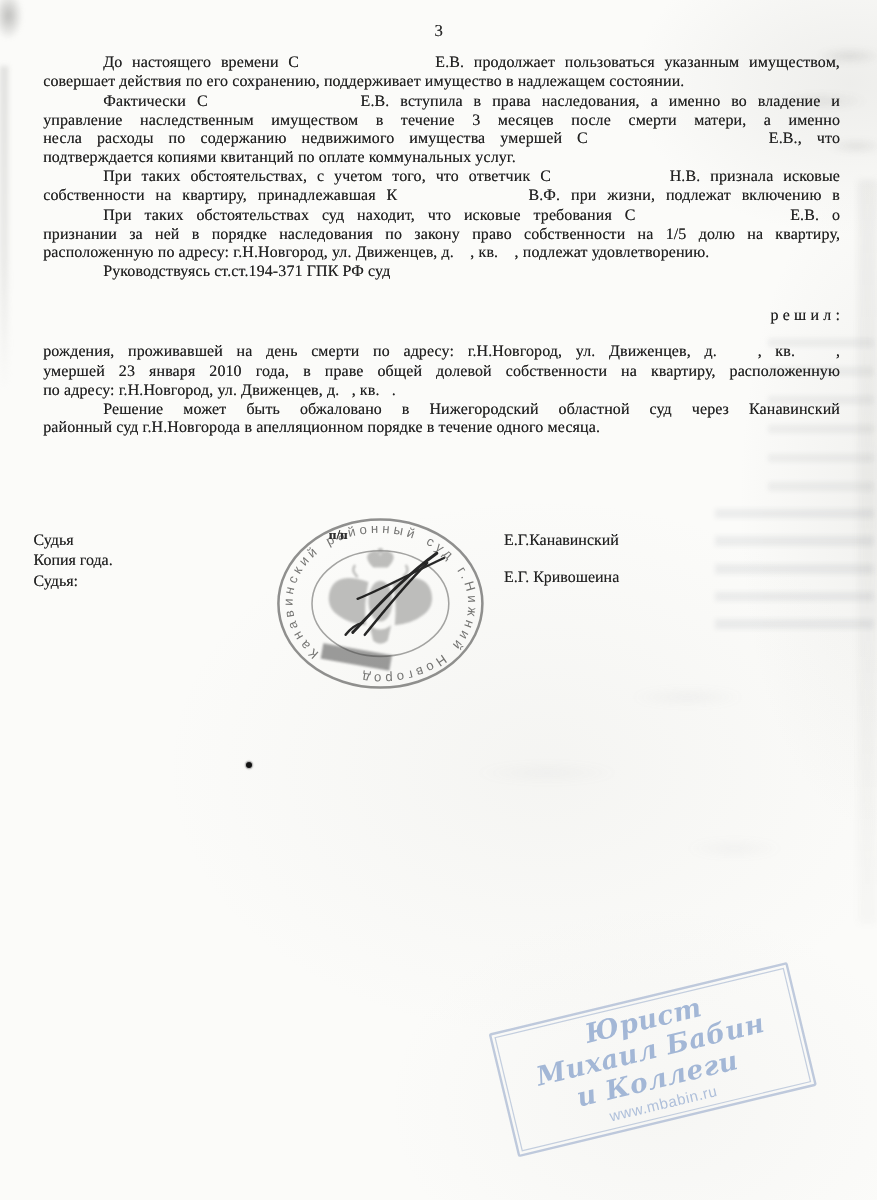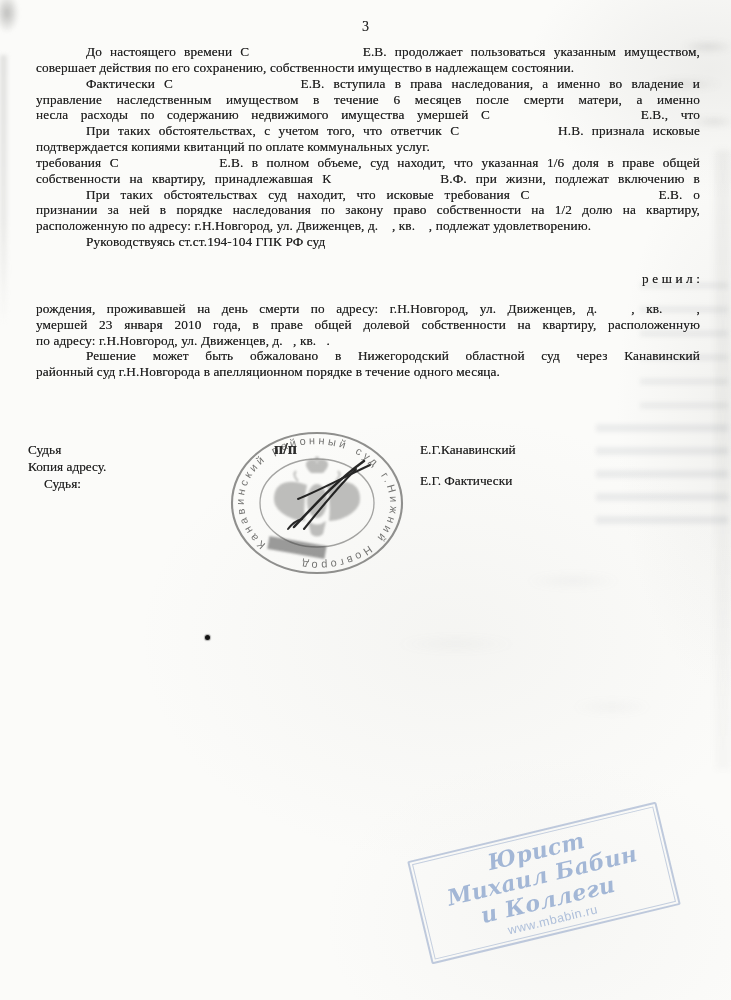--- a/index.html
+++ b/index.html
@@ -87,7 +87,7 @@
 
   <div class="textblock">
     <div class="ln j ind">До настоящего времени С &nbsp;&nbsp;&nbsp;&nbsp;&nbsp;&nbsp;&nbsp;&nbsp;&nbsp;&nbsp;&nbsp;&nbsp; Е.В. продолжает пользоваться указанным имуществом,</div>
-    <div class="ln">совершает действия по его сохранению, собственности имущество в надлежащем состоянии.</div>
+    <div class="ln">совершает действия по его сохранению, поддерживает имущество в надлежащем состоянии.</div>
     <div class="ln j ind">Фактически С &nbsp;&nbsp;&nbsp;&nbsp;&nbsp;&nbsp;&nbsp;&nbsp;&nbsp;&nbsp;&nbsp;&nbsp; Е.В. вступила в права наследования, а именно во владение и</div>
     <div class="ln j">управление наследственным имуществом в течение 6 месяцев после смерти матери, а именно</div>
     <div class="ln j">несла расходы по содержанию недвижимого имущества умершей С &nbsp;&nbsp;&nbsp;&nbsp;&nbsp;&nbsp;&nbsp;&nbsp;&nbsp;&nbsp; Е.В., что</div>

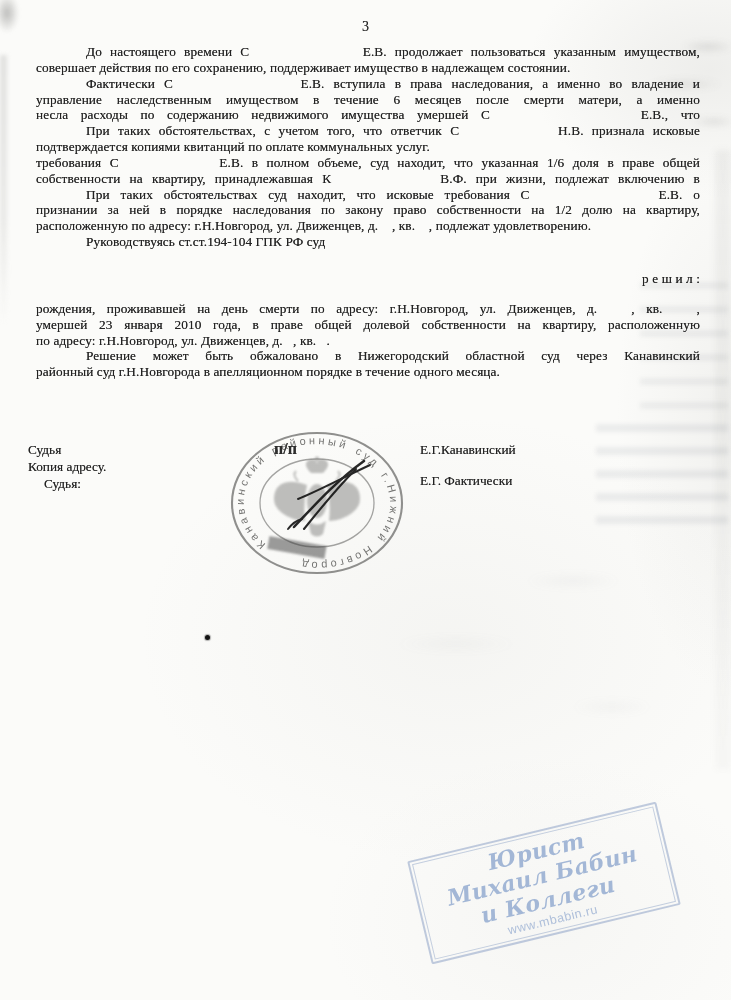--- a/index.html
+++ b/index.html
@@ -89,7 +89,7 @@
     <div class="ln j ind">До настоящего времени С &nbsp;&nbsp;&nbsp;&nbsp;&nbsp;&nbsp;&nbsp;&nbsp;&nbsp;&nbsp;&nbsp;&nbsp; Е.В. продолжает пользоваться указанным имуществом,</div>
     <div class="ln">совершает действия по его сохранению, поддерживает имущество в надлежащем состоянии.</div>
     <div class="ln j ind">Фактически С &nbsp;&nbsp;&nbsp;&nbsp;&nbsp;&nbsp;&nbsp;&nbsp;&nbsp;&nbsp;&nbsp;&nbsp; Е.В. вступила в права наследования, а именно во владение и</div>
-    <div class="ln j">управление наследственным имуществом в течение 6 месяцев после смерти матери, а именно</div>
+    <div class="ln j">управление наследственным имуществом в течение 3 месяцев после смерти матери, а именно</div>
     <div class="ln j">несла расходы по содержанию недвижимого имущества умершей С &nbsp;&nbsp;&nbsp;&nbsp;&nbsp;&nbsp;&nbsp;&nbsp;&nbsp;&nbsp; Е.В., что</div>
     <div class="ln j ind">При таких обстоятельствах, с учетом того, что ответчик С &nbsp;&nbsp;&nbsp;&nbsp;&nbsp;&nbsp;&nbsp;&nbsp;&nbsp;&nbsp; Н.В. признала исковые</div>
     <div class="ln">подтверждается копиями квитанций по оплате коммунальных услуг.</div>

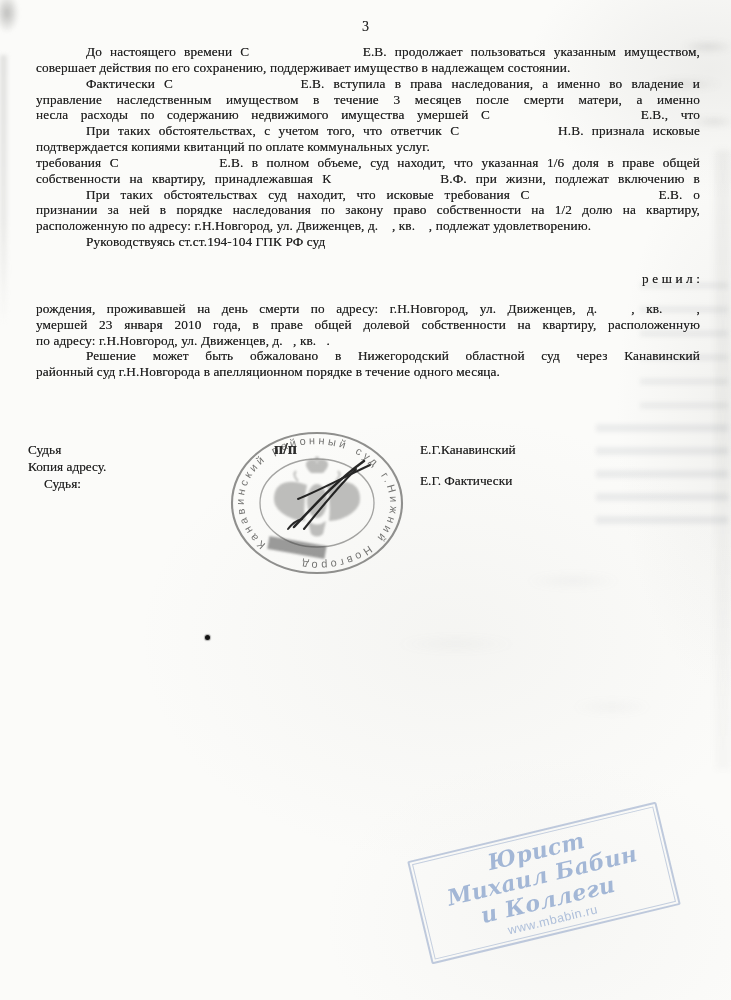--- a/index.html
+++ b/index.html
@@ -91,8 +91,8 @@
     <div class="ln j ind">Фактически С &nbsp;&nbsp;&nbsp;&nbsp;&nbsp;&nbsp;&nbsp;&nbsp;&nbsp;&nbsp;&nbsp;&nbsp; Е.В. вступила в права наследования, а именно во владение и</div>
     <div class="ln j">управление наследственным имуществом в течение 3 месяцев после смерти матери, а именно</div>
     <div class="ln j">несла расходы по содержанию недвижимого имущества умершей С &nbsp;&nbsp;&nbsp;&nbsp;&nbsp;&nbsp;&nbsp;&nbsp;&nbsp;&nbsp; Е.В., что</div>
+    <div class="ln">подтверждается копиями квитанций по оплате коммунальных услуг.</div>
     <div class="ln j ind">При таких обстоятельствах, с учетом того, что ответчик С &nbsp;&nbsp;&nbsp;&nbsp;&nbsp;&nbsp;&nbsp;&nbsp;&nbsp;&nbsp; Н.В. признала исковые</div>
-    <div class="ln">подтверждается копиями квитанций по оплате коммунальных услуг.</div>
     <div class="ln j">требования С &nbsp;&nbsp;&nbsp;&nbsp;&nbsp;&nbsp;&nbsp;&nbsp;&nbsp;&nbsp; Е.В. в полном объеме, суд находит, что указанная 1/6 доля в праве общей</div>
     <div class="ln j">собственности на квартиру, принадлежавшая К &nbsp;&nbsp;&nbsp;&nbsp;&nbsp;&nbsp;&nbsp;&nbsp;&nbsp;&nbsp; В.Ф. при жизни, подлежат включению в</div>
     <div class="ln j ind">При таких обстоятельствах суд находит, что исковые требования С &nbsp;&nbsp;&nbsp;&nbsp;&nbsp;&nbsp;&nbsp;&nbsp;&nbsp;&nbsp; Е.В. о</div>

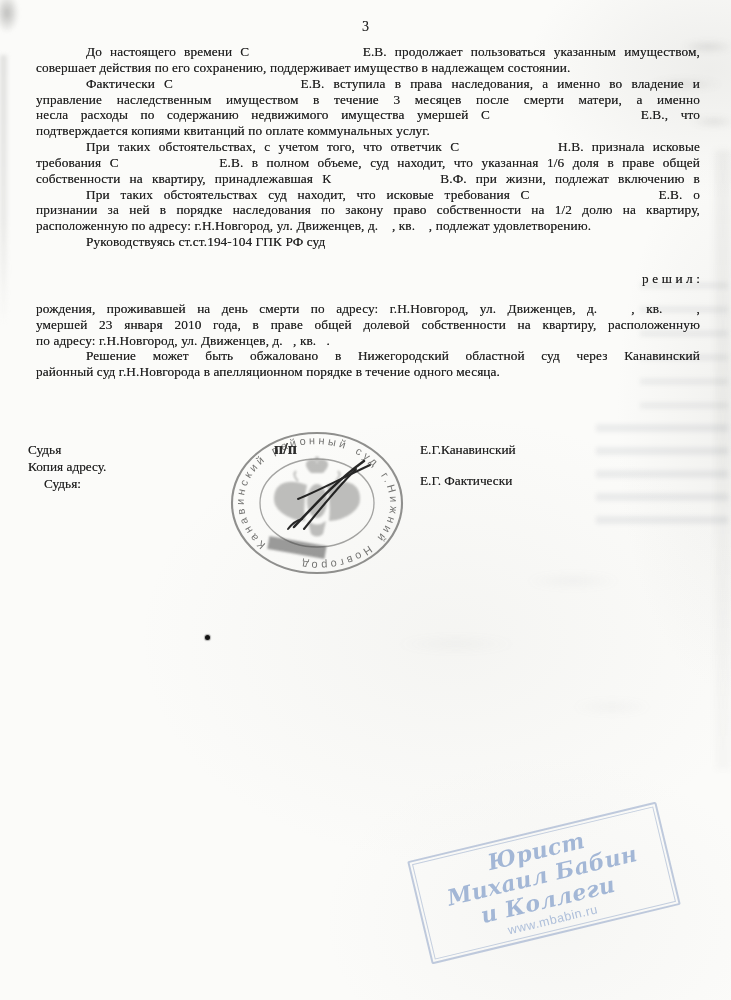--- a/index.html
+++ b/index.html
@@ -93,7 +93,6 @@
     <div class="ln j">несла расходы по содержанию недвижимого имущества умершей С &nbsp;&nbsp;&nbsp;&nbsp;&nbsp;&nbsp;&nbsp;&nbsp;&nbsp;&nbsp; Е.В., что</div>
     <div class="ln">подтверждается копиями квитанций по оплате коммунальных услуг.</div>
     <div class="ln j ind">При таких обстоятельствах, с учетом того, что ответчик С &nbsp;&nbsp;&nbsp;&nbsp;&nbsp;&nbsp;&nbsp;&nbsp;&nbsp;&nbsp; Н.В. признала исковые</div>
-    <div class="ln j">требования С &nbsp;&nbsp;&nbsp;&nbsp;&nbsp;&nbsp;&nbsp;&nbsp;&nbsp;&nbsp; Е.В. в полном объеме, суд находит, что указанная 1/6 доля в праве общей</div>
     <div class="ln j">собственности на квартиру, принадлежавшая К &nbsp;&nbsp;&nbsp;&nbsp;&nbsp;&nbsp;&nbsp;&nbsp;&nbsp;&nbsp; В.Ф. при жизни, подлежат включению в</div>
     <div class="ln j ind">При таких обстоятельствах суд находит, что исковые требования С &nbsp;&nbsp;&nbsp;&nbsp;&nbsp;&nbsp;&nbsp;&nbsp;&nbsp;&nbsp; Е.В. о</div>
     <div class="ln j">признании за ней в порядке наследования по закону право собственности на 1/2 долю на квартиру,</div>

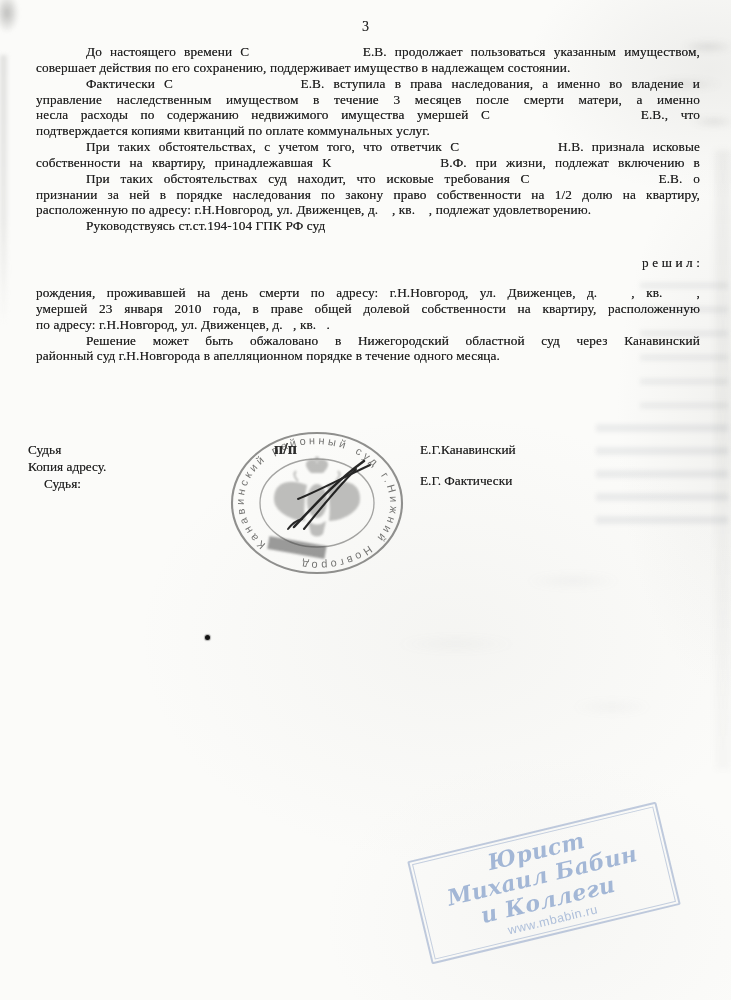--- a/index.html
+++ b/index.html
@@ -95,7 +95,7 @@
     <div class="ln j ind">При таких обстоятельствах, с учетом того, что ответчик С &nbsp;&nbsp;&nbsp;&nbsp;&nbsp;&nbsp;&nbsp;&nbsp;&nbsp;&nbsp; Н.В. признала исковые</div>
     <div class="ln j">собственности на квартиру, принадлежавшая К &nbsp;&nbsp;&nbsp;&nbsp;&nbsp;&nbsp;&nbsp;&nbsp;&nbsp;&nbsp; В.Ф. при жизни, подлежат включению в</div>
     <div class="ln j ind">При таких обстоятельствах суд находит, что исковые требования С &nbsp;&nbsp;&nbsp;&nbsp;&nbsp;&nbsp;&nbsp;&nbsp;&nbsp;&nbsp; Е.В. о</div>
-    <div class="ln j">признании за ней в порядке наследования по закону право собственности на 1/2 долю на квартиру,</div>
+    <div class="ln j">признании за ней в порядке наследования по закону право собственности на 1/5 долю на квартиру,</div>
     <div class="ln">расположенную по адресу: г.Н.Новгород, ул. Движенцев, д.&nbsp;&nbsp;&nbsp;&nbsp;, кв.&nbsp;&nbsp;&nbsp;&nbsp;, подлежат удовлетворению.</div>
     <div class="ln ind">Руководствуясь ст.ст.194-104 ГПК РФ суд</div>
 

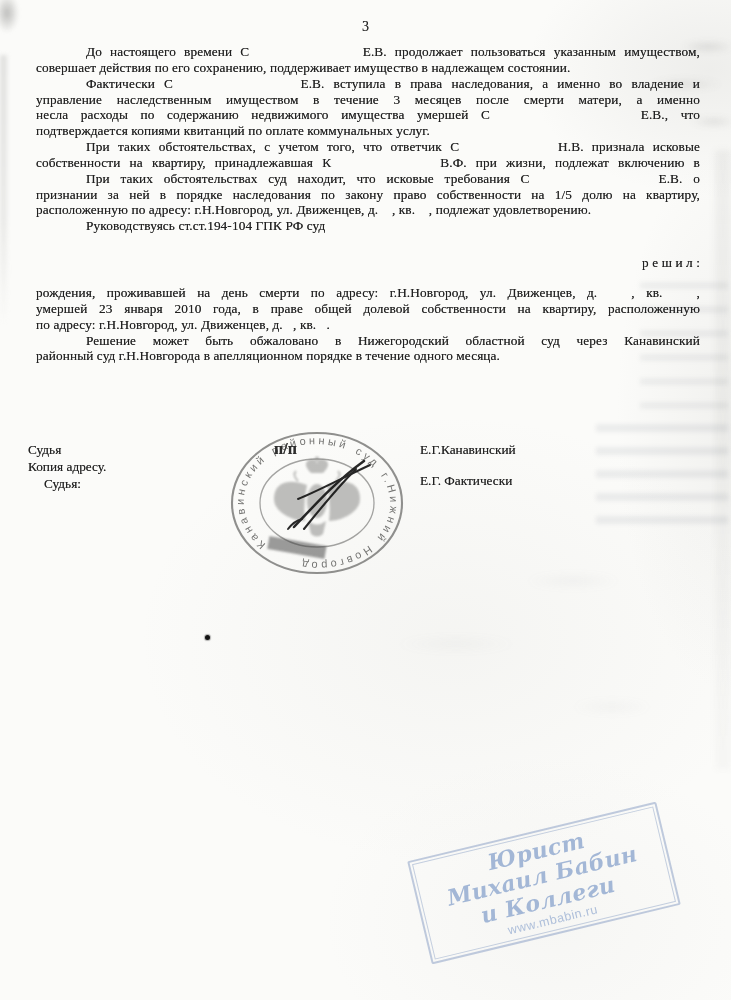--- a/index.html
+++ b/index.html
@@ -97,7 +97,7 @@
     <div class="ln j ind">При таких обстоятельствах суд находит, что исковые требования С &nbsp;&nbsp;&nbsp;&nbsp;&nbsp;&nbsp;&nbsp;&nbsp;&nbsp;&nbsp; Е.В. о</div>
     <div class="ln j">признании за ней в порядке наследования по закону право собственности на 1/5 долю на квартиру,</div>
     <div class="ln">расположенную по адресу: г.Н.Новгород, ул. Движенцев, д.&nbsp;&nbsp;&nbsp;&nbsp;, кв.&nbsp;&nbsp;&nbsp;&nbsp;, подлежат удовлетворению.</div>
-    <div class="ln ind">Руководствуясь ст.ст.194-104 ГПК РФ суд</div>
+    <div class="ln ind">Руководствуясь ст.ст.194-371 ГПК РФ суд</div>
 
     <div class="ln heading">р е ш и л :</div>
 

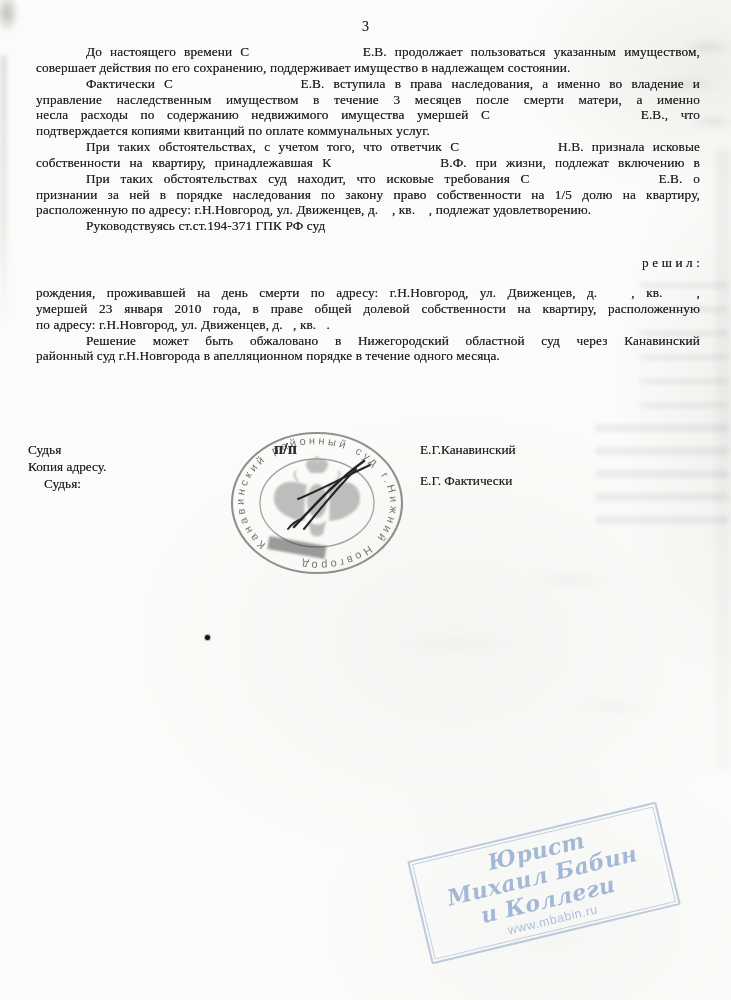--- a/index.html
+++ b/index.html
@@ -27,7 +27,7 @@
     font-size:13.3px;color:#222;text-shadow:0 0 .5px rgba(25,25,25,.6);z-index:6;}
   .sig span{position:absolute;white-space:nowrap;}
   .sig .s-judge1{left:0;top:2px;}
-  .sig .s-ppn{left:246px;top:0;font-size:16px;font-weight:bold;color:#2d2d2d;}
+  .sig .s-ppn{left:246px;top:0;font-size:11px;font-weight:bold;color:#2d2d2d;}
   .sig .s-name1{left:392px;top:2px;}
   .sig .s-copy{left:0;top:19px;}
   .sig .s-judge2{left:0;top:36px;margin-left:16px;}

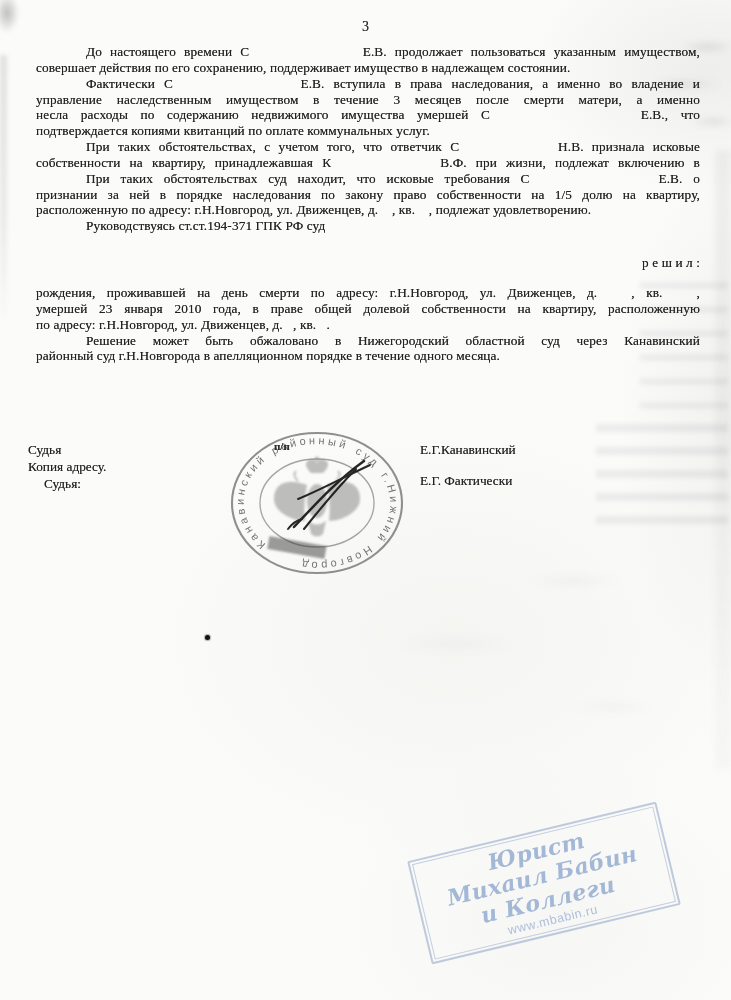--- a/index.html
+++ b/index.html
@@ -112,7 +112,7 @@
     <span class="s-judge1">Судья</span>
     <span class="s-ppn">п/п</span>
     <span class="s-name1">Е.Г.Канавинский</span>
-    <span class="s-copy">Копия адресу.</span>
+    <span class="s-copy">Копия года.</span>
     <span class="s-judge2">Судья:</span>
     <span class="s-name2">Е.Г. Фактически</span>
   </div>

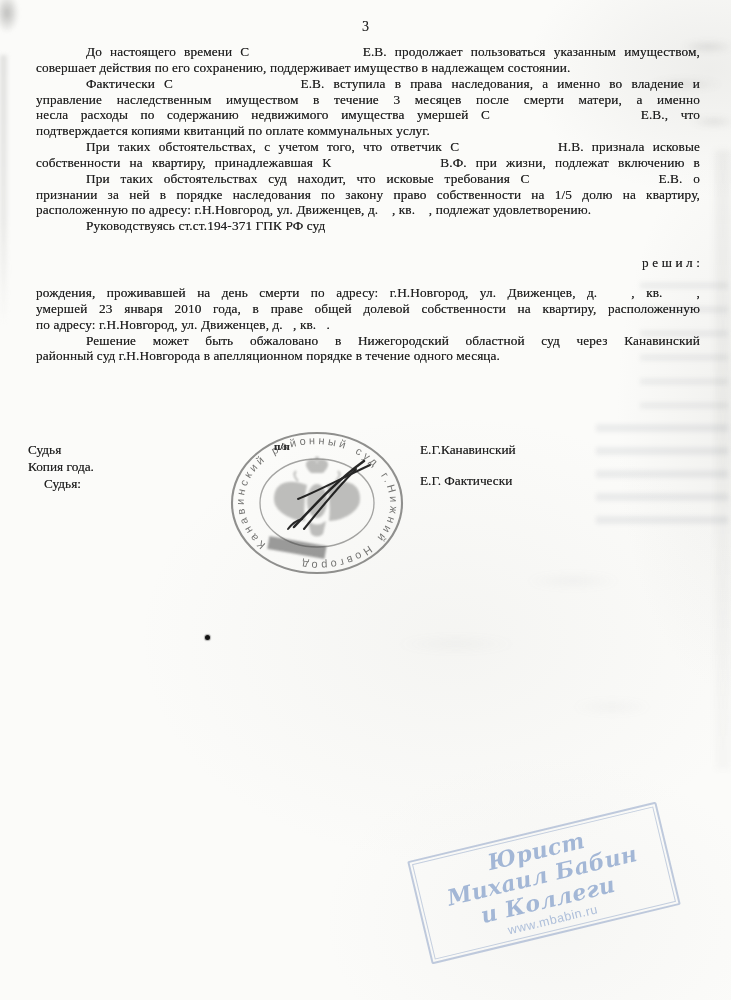--- a/index.html
+++ b/index.html
@@ -30,7 +30,7 @@
   .sig .s-ppn{left:246px;top:0;font-size:11px;font-weight:bold;color:#2d2d2d;}
   .sig .s-name1{left:392px;top:2px;}
   .sig .s-copy{left:0;top:19px;}
-  .sig .s-judge2{left:0;top:36px;margin-left:16px;}
+  .sig .s-judge2{left:0;top:36px;}
   .sig .s-name2{left:392px;top:33px;}
   .stamp{position:absolute;left:228px;top:429px;width:178px;height:148px;z-index:4;}
   .inkdot{position:absolute;left:205px;top:635px;width:5px;height:5px;border-radius:50%;

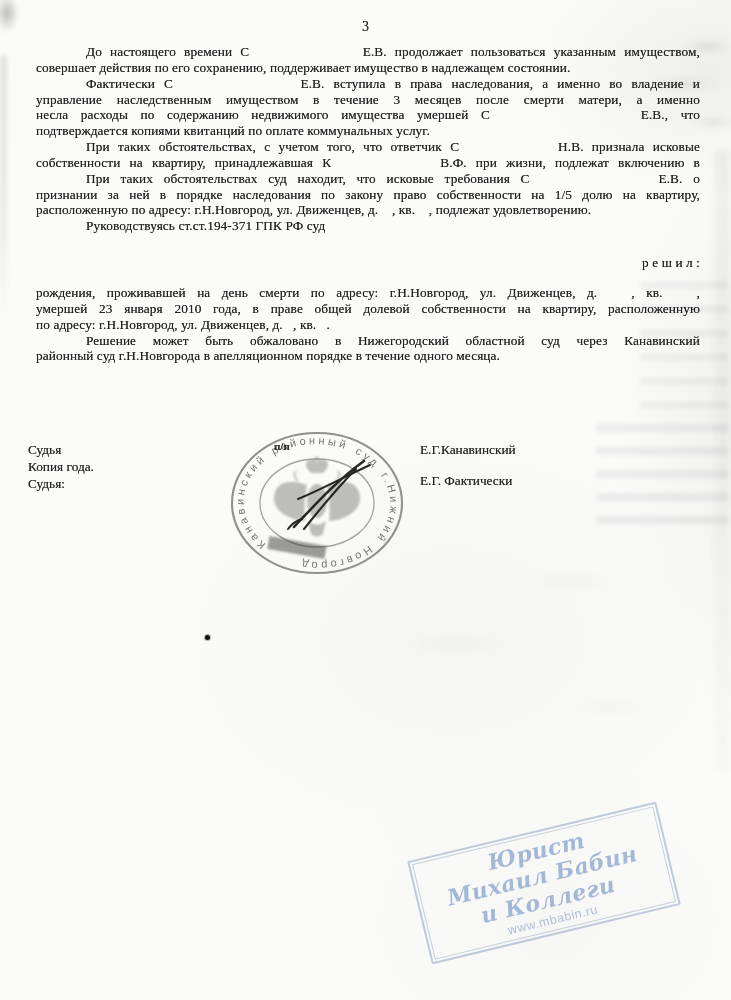--- a/index.html
+++ b/index.html
@@ -114,7 +114,7 @@
     <span class="s-name1">Е.Г.Канавинский</span>
     <span class="s-copy">Копия года.</span>
     <span class="s-judge2">Судья:</span>
-    <span class="s-name2">Е.Г. Фактически</span>
+    <span class="s-name2">Е.Г. Кривошеина</span>
   </div>
 
   <svg class="stamp" viewBox="0 0 178 148" xmlns="http://www.w3.org/2000/svg">

